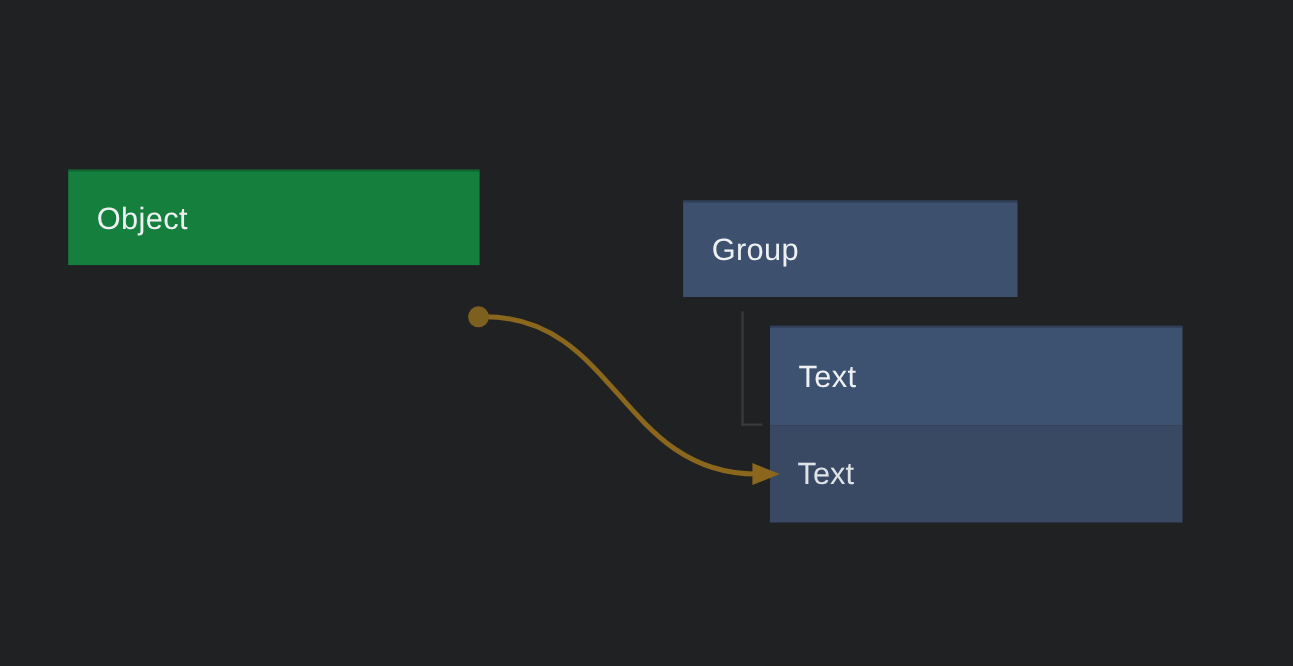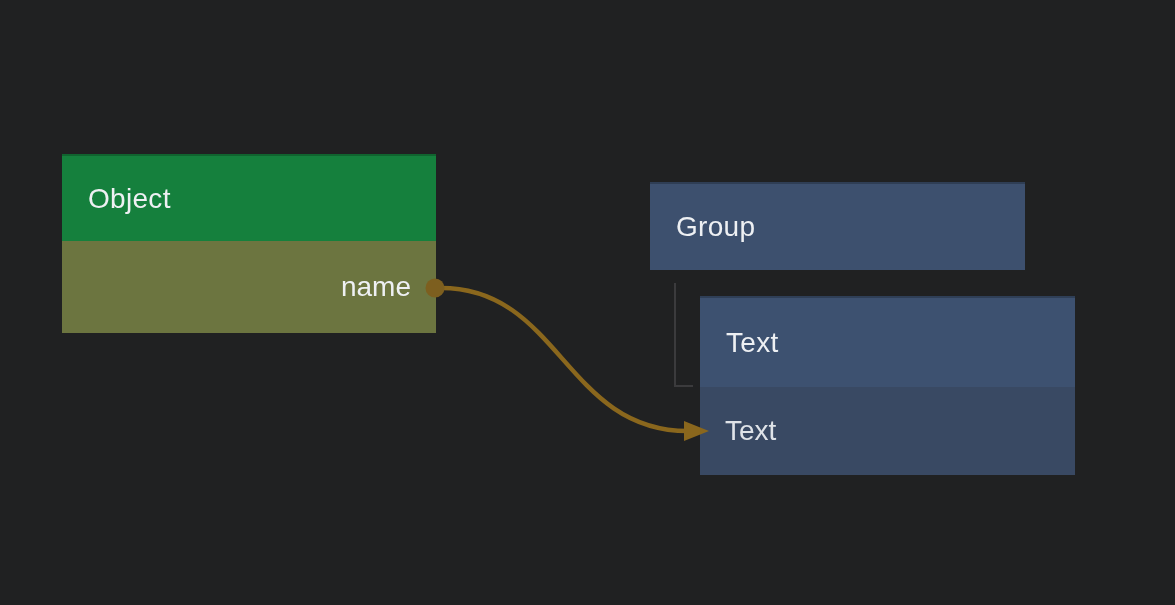--- a/index.html
+++ b/index.html
@@ -49,7 +49,7 @@
     color: #eef0f3;
   }
   
-  .node-group { left: 650px; top: 182px; width: 375px; height: 88px; }
+  .node-group { left: 621px; top: 182px; width: 304px; height: 88px; }
   .node-group .node-header { height: 88px; background: #3d506e; }
   
   .node-text { left: 700px; top: 296px; width: 375px; height: 179px; text-align: center; }

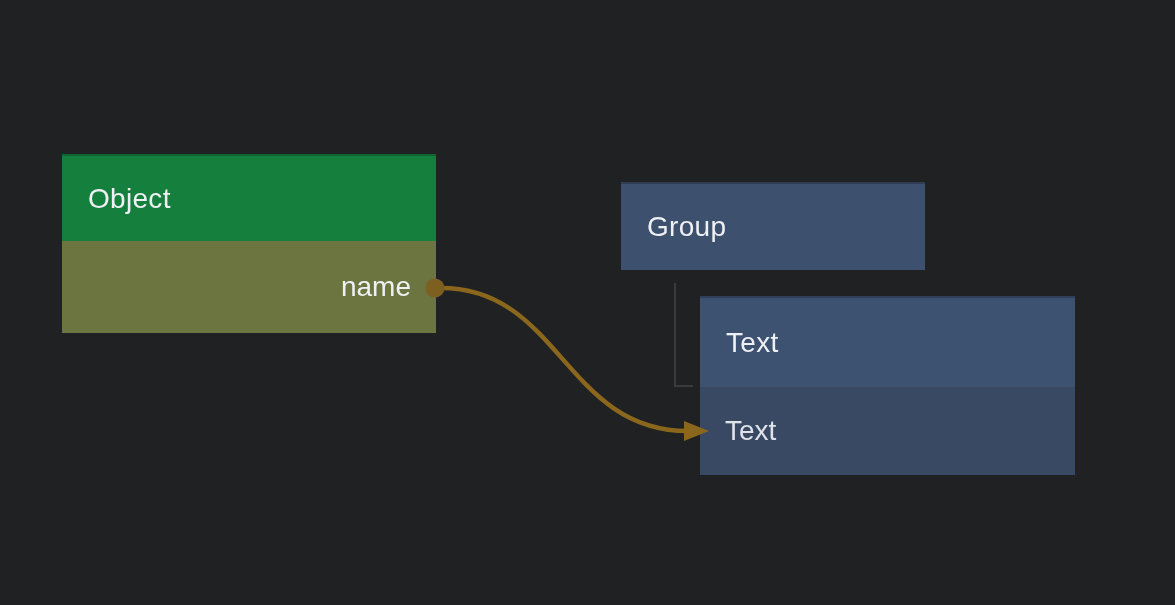--- a/index.html
+++ b/index.html
@@ -98,9 +98,6 @@
     <div class="node-header">
       <span class="node-title">Object</span>
     </div>
-    <div class="node-body">
-      <span class="port-label">name</span>
-    </div>
   </div>
 
   <div class="node node-group">

